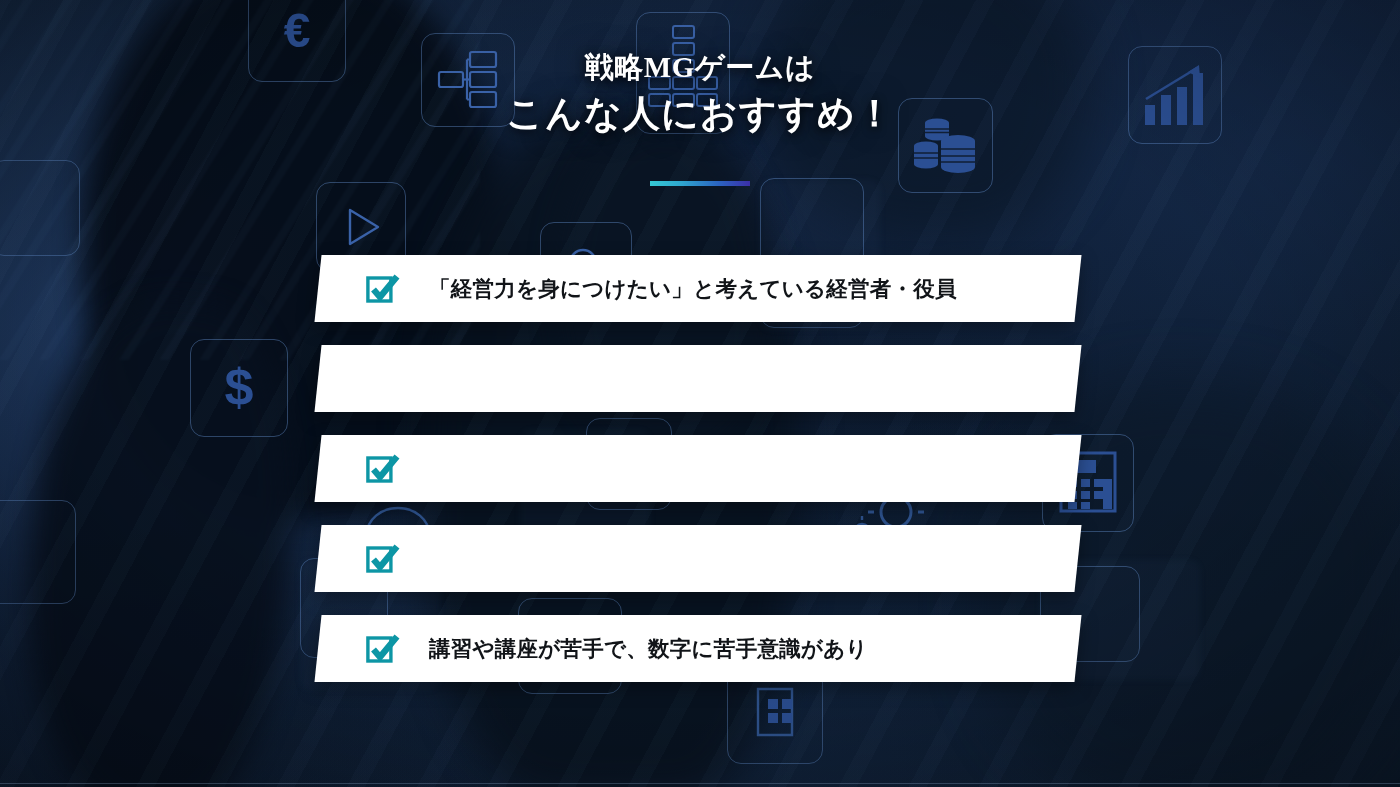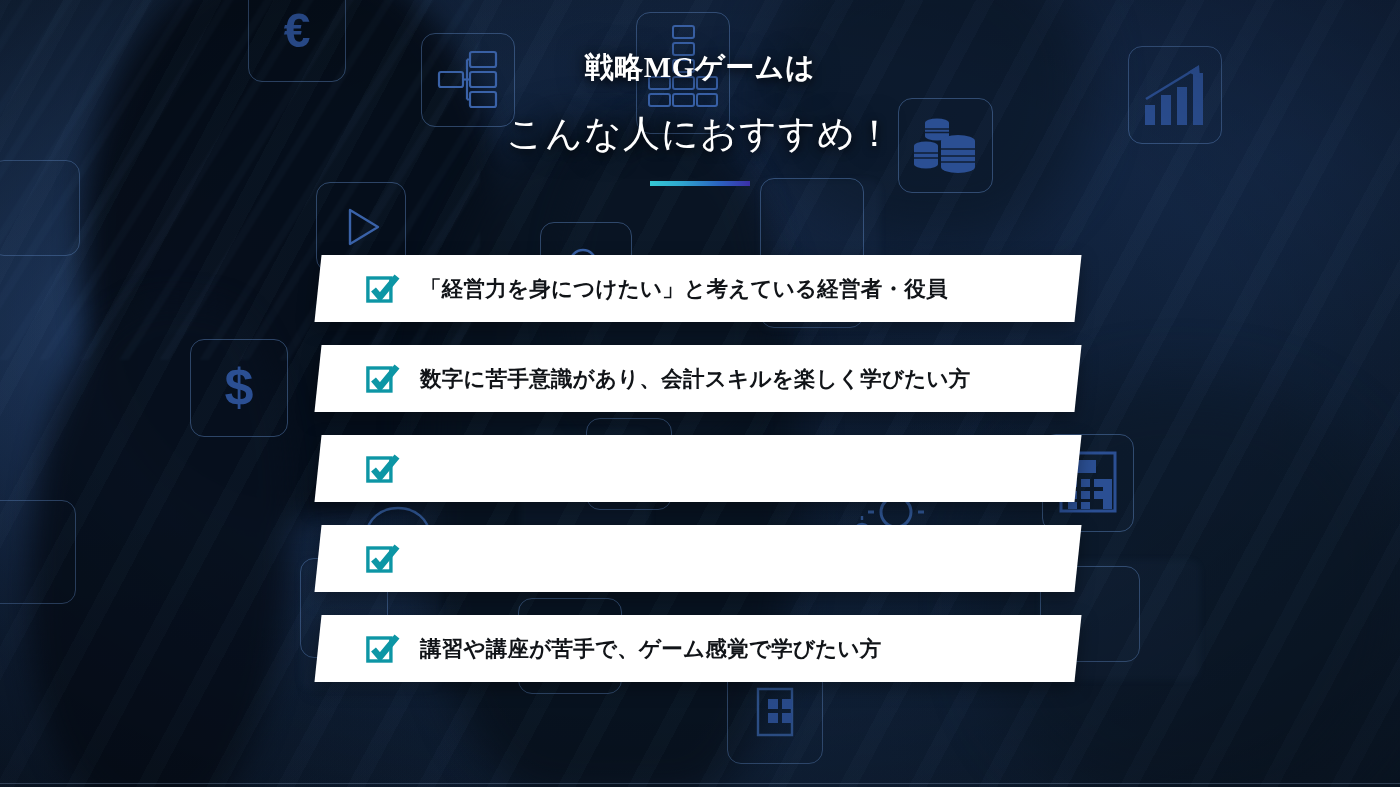--- a/index.html
+++ b/index.html
@@ -139,10 +139,10 @@
   .headline .l2 {
     display:block;
     font-size:37px;
-    font-weight:400;
+    font-weight:700;
     letter-spacing:0.03em;
     line-height:1.45;
-    margin-top:20px;
+    margin-top:0;
   }
 
   .divider {

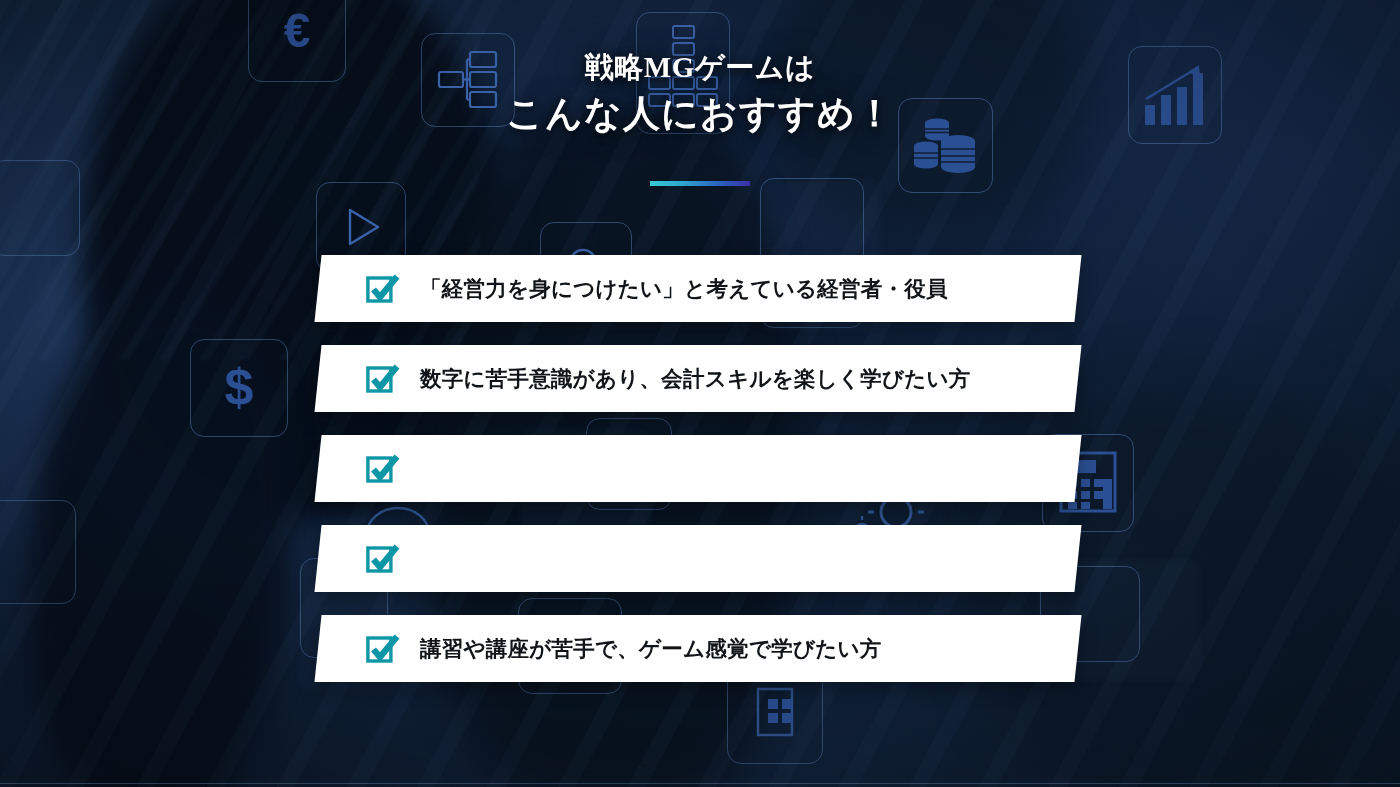--- a/index.html
+++ b/index.html
@@ -180,6 +180,7 @@
     display:flex;
     align-items:center;
     padding-left:48px;
+    gap:9px;
   }
   .check-icon {
     flex:0 0 auto;

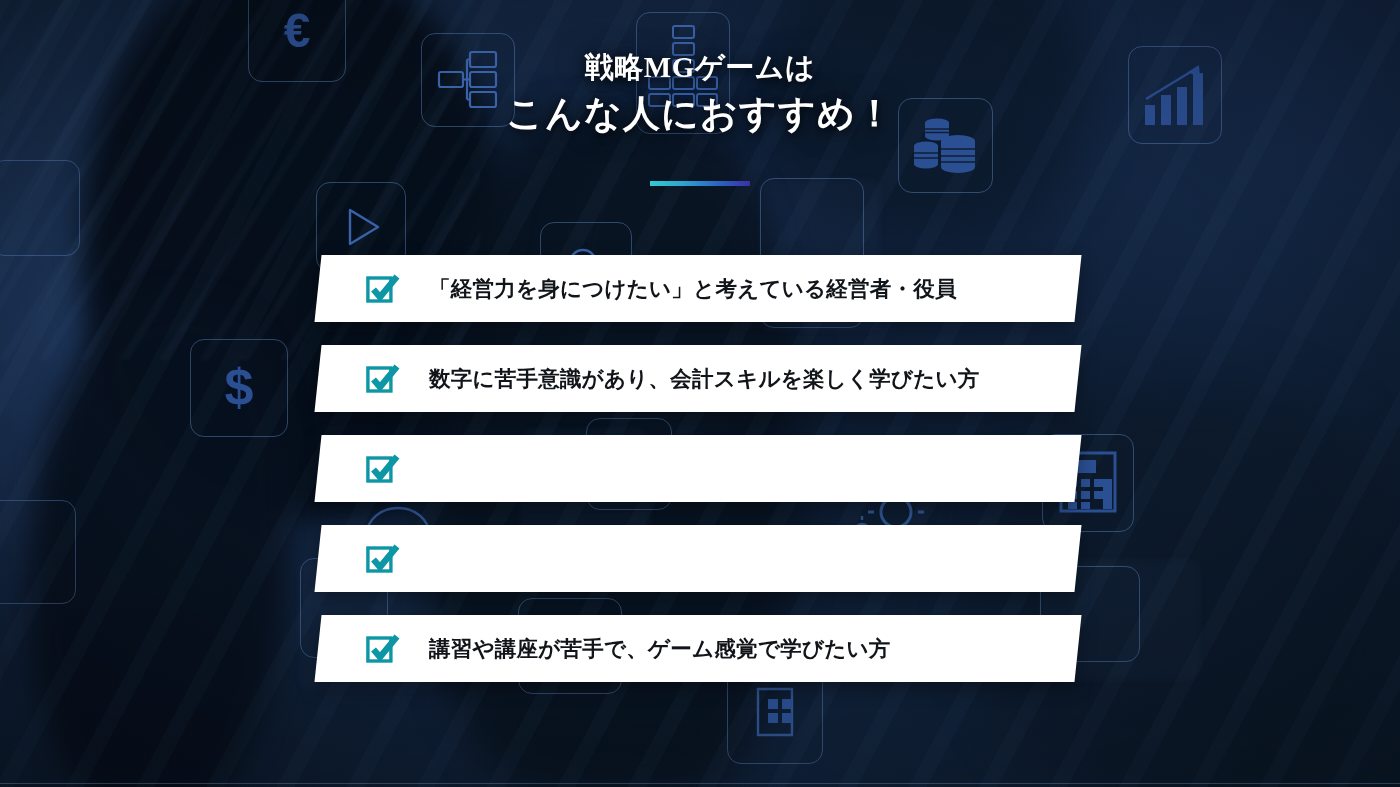--- a/index.html
+++ b/index.html
@@ -411,13 +411,6 @@
       </div>
       <div class="row">
         <div class="row-shape"></div>
-        <div class="row-inner">
-          <svg class="check-icon" viewBox="0 0 34 32" aria-hidden="true">
-    <rect x="1.9" y="5" width="23" height="23" fill="none" stroke="#0d96a5" stroke-width="3.4"></rect>
-    <path d="M7.5 16.5 L14 24 L31 3.5" fill="none" stroke="#0d96a5" stroke-width="6.4" stroke-linecap="butt" stroke-linejoin="miter"></path>
-  </svg>
-          <span class="row-label">数字に苦手意識があり、会計スキルを楽しく学びたい方</span>
-        </div>
       </div>
       <div class="row">
         <div class="row-shape"></div>

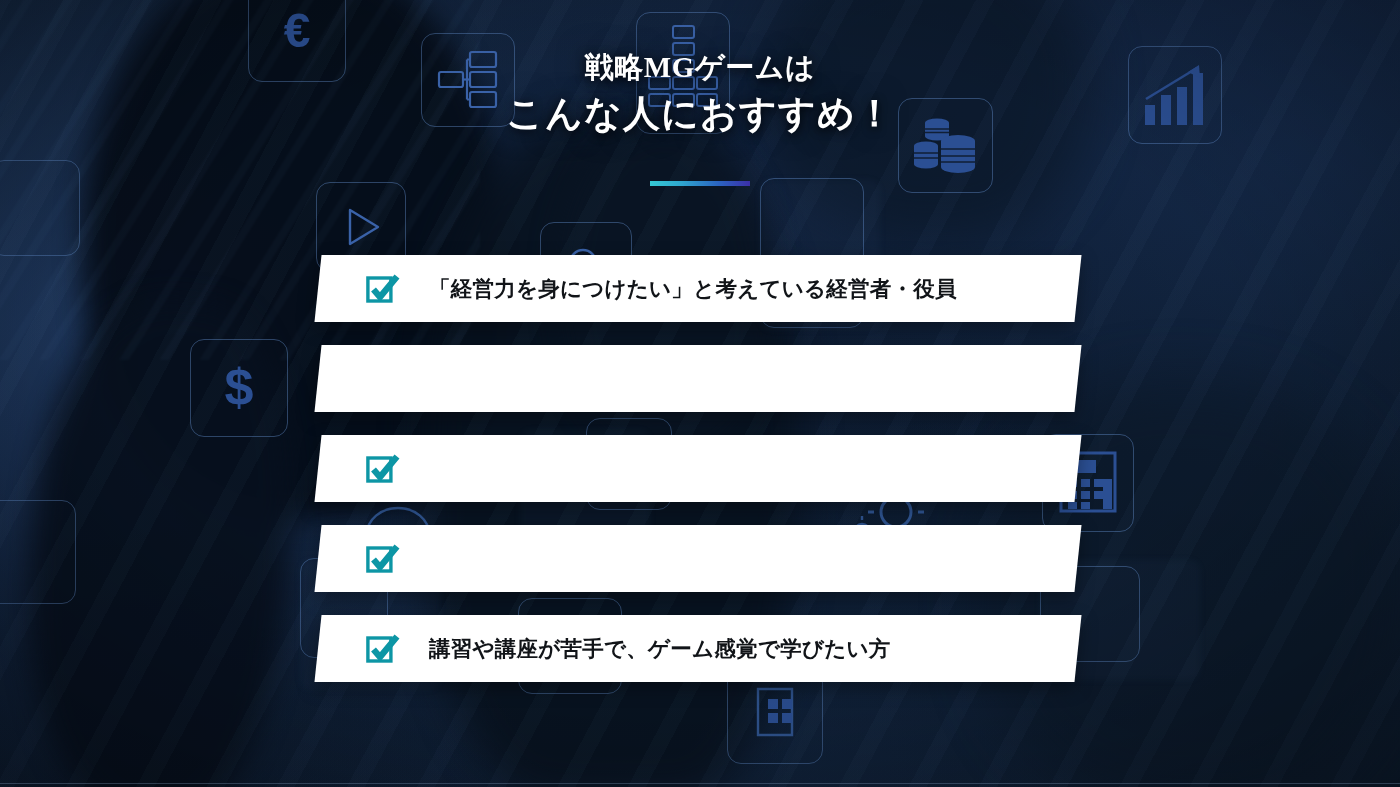--- a/index.html
+++ b/index.html
@@ -437,7 +437,7 @@
     <rect x="1.9" y="5" width="23" height="23" fill="none" stroke="#0d96a5" stroke-width="3.4"></rect>
     <path d="M7.5 16.5 L14 24 L31 3.5" fill="none" stroke="#0d96a5" stroke-width="6.4" stroke-linecap="butt" stroke-linejoin="miter"></path>
   </svg>
-          <span class="row-label">講習や講座が苦手で、ゲーム感覚で学びたい方</span>
+          <span class="row-label">講習や講座が苦手で、数字に苦手意識があり</span>
         </div>
       </div>
     </div>

